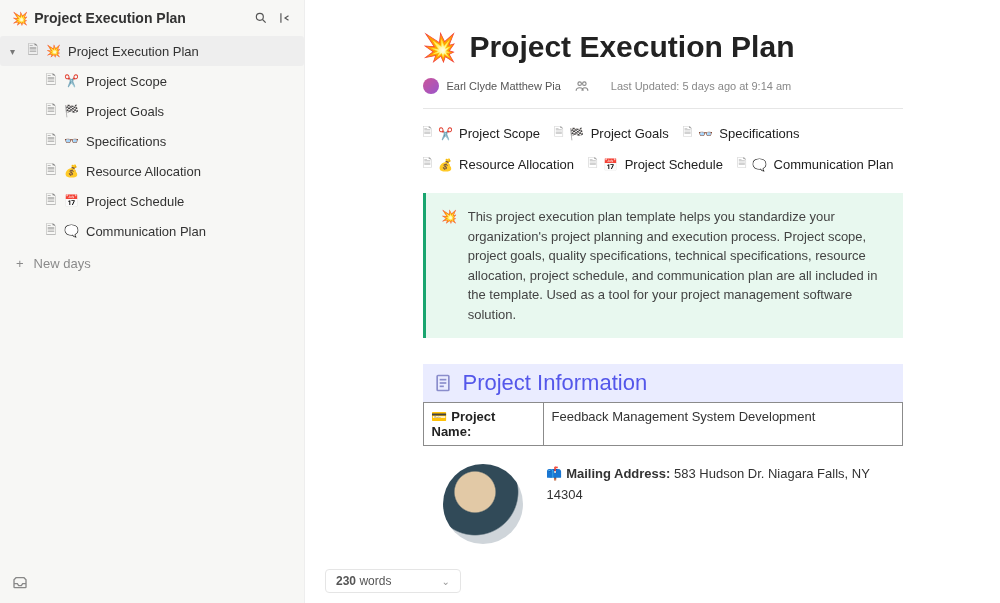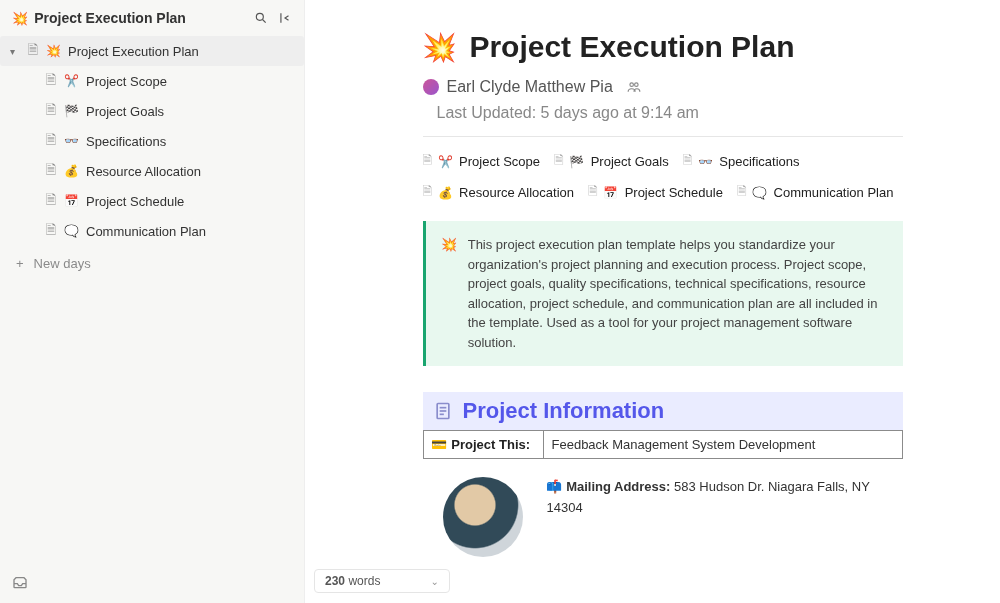--- a/index.html
+++ b/index.html
@@ -85,7 +85,7 @@
   display: flex;
   align-items: center;
   gap: 8px;
-  font-size: 16px;
+  font-size: 11px;
   color: #555;
   margin-bottom: 14px;
   flex-wrap: wrap;

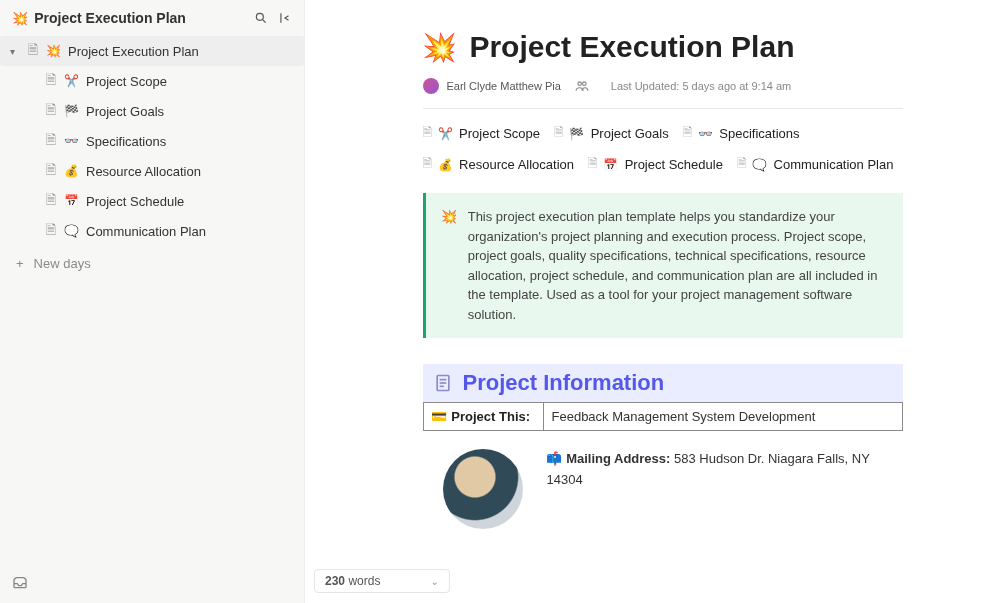--- a/index.html
+++ b/index.html
@@ -120,7 +120,7 @@
   padding: 6px 10px;
 }
 .section-head .hicon { color: #8a8dcc; font-size: 18px;}
-.section-head h2 { font-size: 22px; color: #5457ea; font-weight: 700;}
+.section-head h2 { font-size: 22px; color: #5457ea; font-weight: 400;}
 table.info {
   width: 100%;
   border-collapse: collapse;

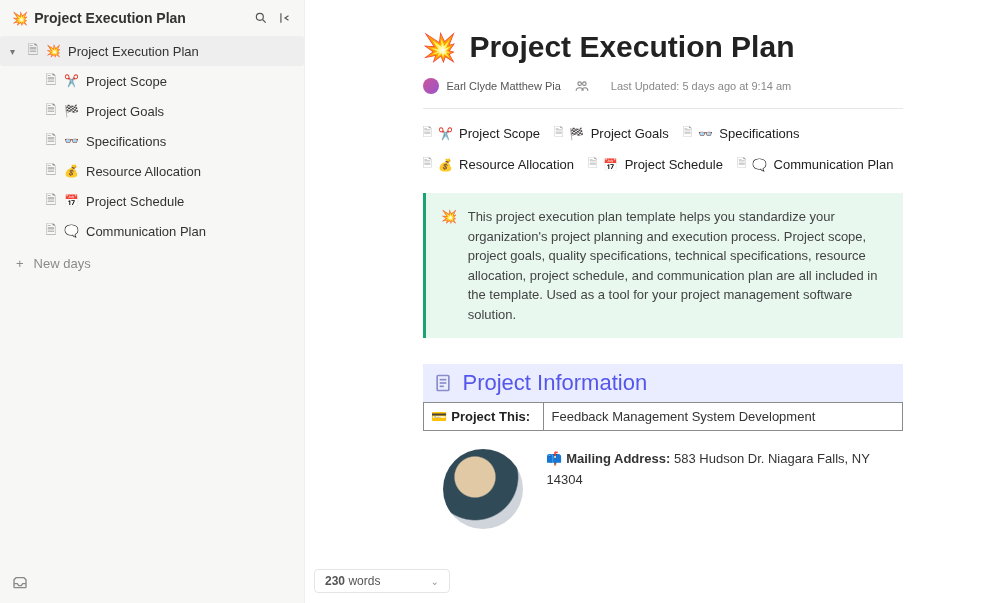--- a/index.html
+++ b/index.html
@@ -307,7 +307,7 @@
     <table class="info">
       <tbody>
           <tr>
-        <td class="key"><span>💳</span> <span>Project This:</span></td>
+        <td class="key"><span>💳</span> <span>Project Name:</span></td>
         <td>Feedback Management System Development</td>
       </tr>
     </tbody>

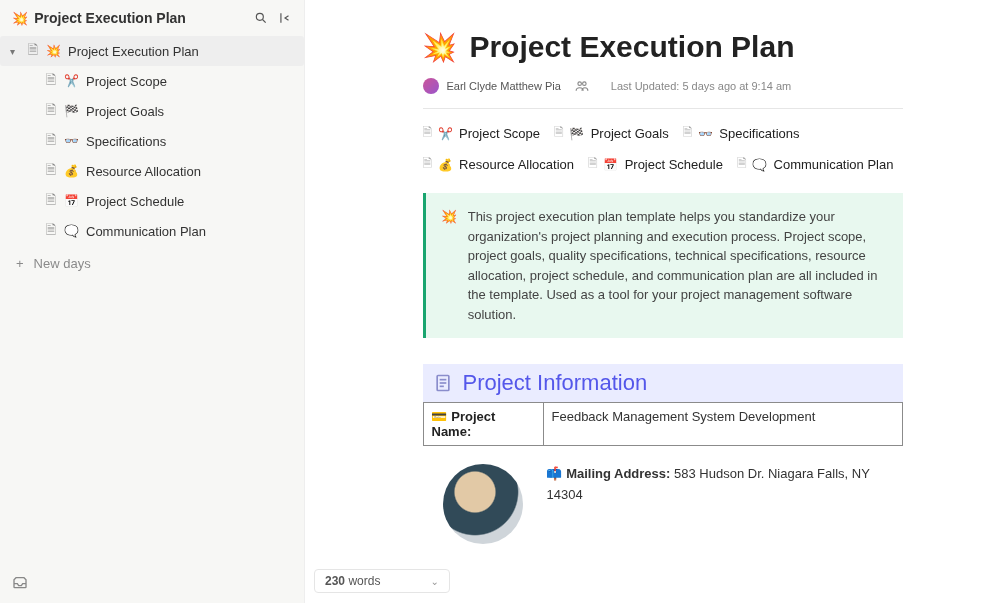--- a/index.html
+++ b/index.html
@@ -140,7 +140,7 @@
 .status-bar {
   position: absolute;
   bottom: 10px;
-  left: 9px;
+  left: 20px;
   background: #fff;
   border: 1px solid #e5e5e5;
   border-radius: 4px;

